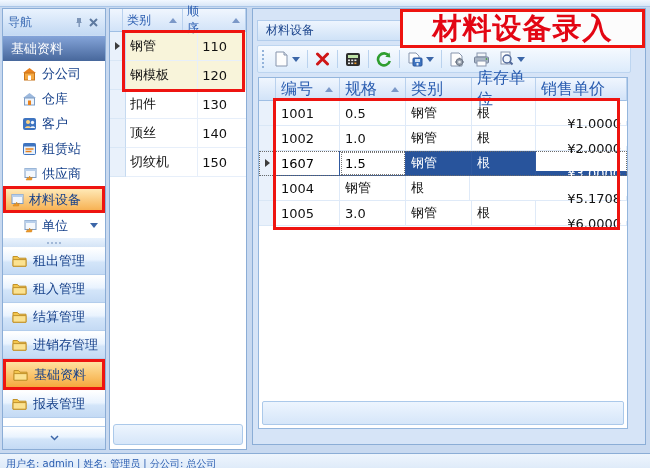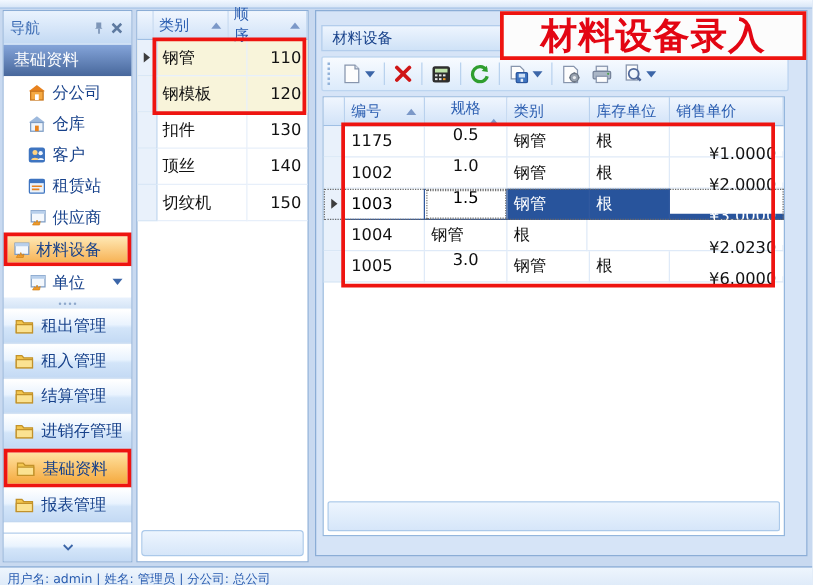--- a/index.html
+++ b/index.html
@@ -54,7 +54,7 @@
   .cat-row .cat { width:72px; border-right:1px solid #e7effa; border-bottom:1px solid #e7effa;
     display:flex; align-items:center; padding-left:4px; }
   .cat-row .ord { flex:1; border-bottom:1px solid #e7effa; display:flex; align-items:center;
-    justify-content:flex-end; padding-right:5px; }
+    justify-content:flex-end; padding-right:19px; }
   .cat-row.cream { background:#f8f4da; }
   .row-arrow { width:0; height:0; border-top:4px solid transparent; border-bottom:4px solid transparent;
     border-left:5px solid #3d3d3d; }

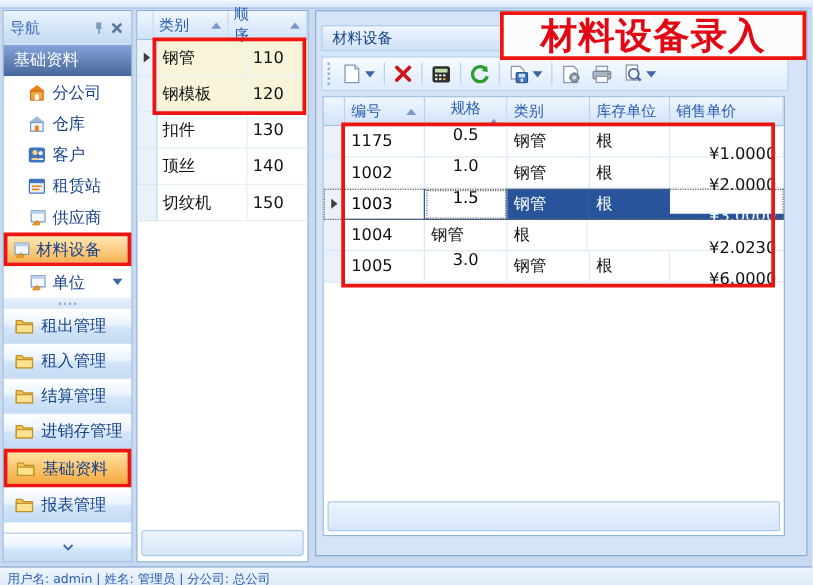--- a/index.html
+++ b/index.html
@@ -79,7 +79,7 @@
 
   .grid { position:absolute; left:5px; top:68px; width:370px; height:352px;
     background:#fff; border:1px solid #94b6dd; }
-  .g-header { display:flex; height:23px; font-size:12px; color:#2a5db0;justify-content:flex-end; }
+  .g-header { display:flex; height:23px; font-size:16px; color:#2a5db0;justify-content:flex-end; }
   .g-header .cell { background:linear-gradient(#f0f6fe,#d2e3f8); border-right:1px solid #b9d1ee;
     border-bottom:1px solid #9fbfe4; display:flex; align-items:center; padding:0 5px; cursor:pointer; }
   .gc-ind { width:17px; padding:0 !important; }

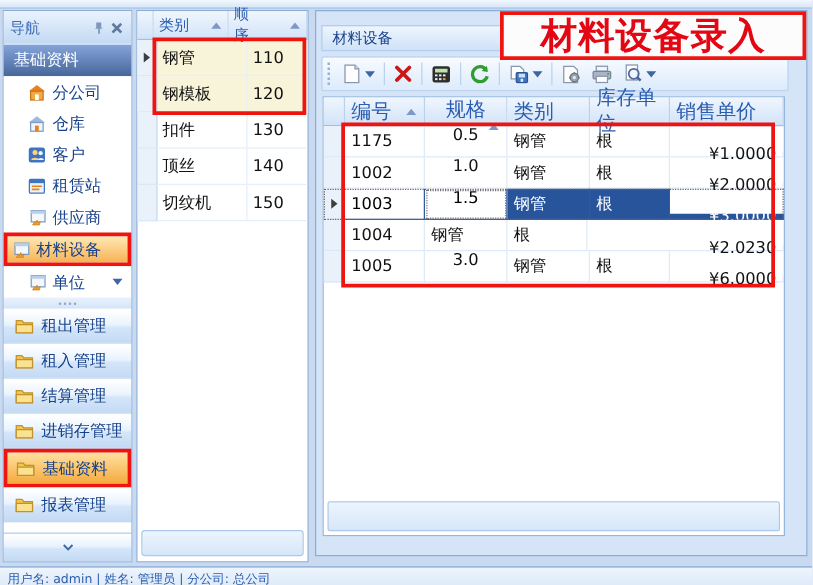--- a/index.html
+++ b/index.html
@@ -83,7 +83,7 @@
   .g-header .cell { background:linear-gradient(#f0f6fe,#d2e3f8); border-right:1px solid #b9d1ee;
     border-bottom:1px solid #9fbfe4; display:flex; align-items:center; padding:0 5px; cursor:pointer; }
   .gc-ind { width:17px; padding:0 !important; }
-  .gc0 { width:64px; } .gc1 { width:66px;flex-direction:column; } .gc2 { width:66px; } .gc3 { width:64px; }
+  .gc0 { width:64px; } .gc1 { width:66px; } .gc2 { width:66px; } .gc3 { width:64px; }
   .gc4 { flex:1; }
   .g-row { display:flex; height:25px; font-size:13px; color:#111; cursor:pointer; }
   .g-row .cell { border-right:1px solid #dfeaf8; border-bottom:1px solid #dfeaf8;

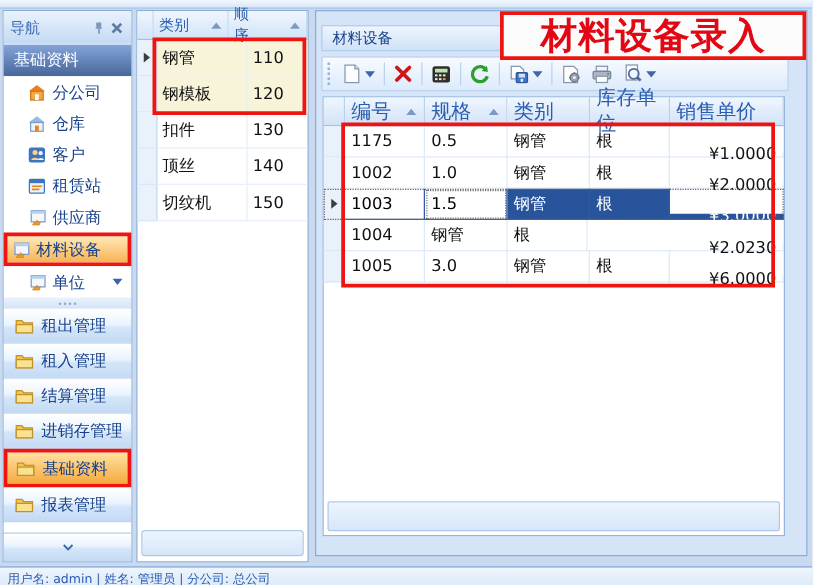--- a/index.html
+++ b/index.html
@@ -394,7 +394,7 @@
 
       <div class="g-row">
         <div class="ind"></div>
-        <div class="cell gc0">1175</div>
+        <div class="cell gc0">1001</div>
         <div class="cell gc1">0.5</div>
         <div class="cell gc2">钢管</div>
         <div class="cell gc3">根</div>

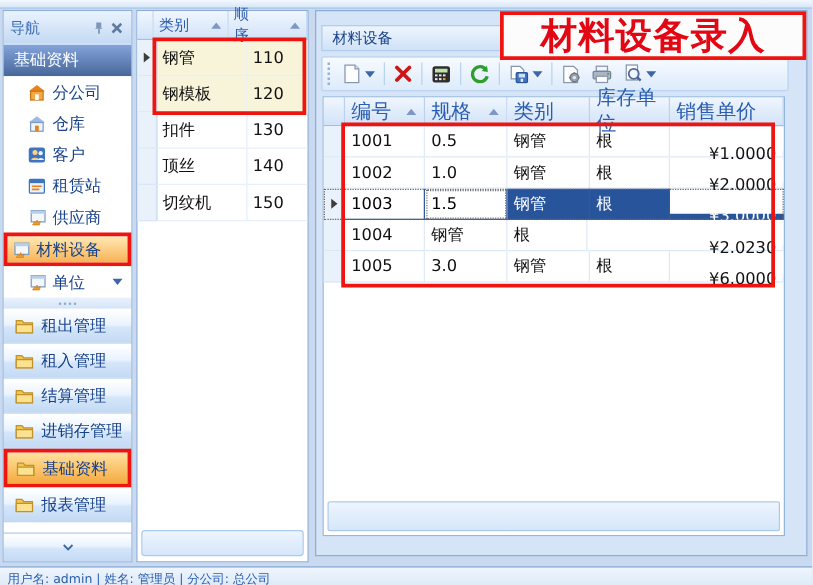--- a/index.html
+++ b/index.html
@@ -412,7 +412,7 @@
         <div class="ind">
             <span class="row-arrow"></span>
           </div>
-        <div class="cell gc0 white">1003</div>
+        <div class="cell gc0 white">1607</div>
         <div class="cell gc1 white editing">1.5</div>
         <div class="cell gc2">钢管</div>
         <div class="cell gc3">根</div>

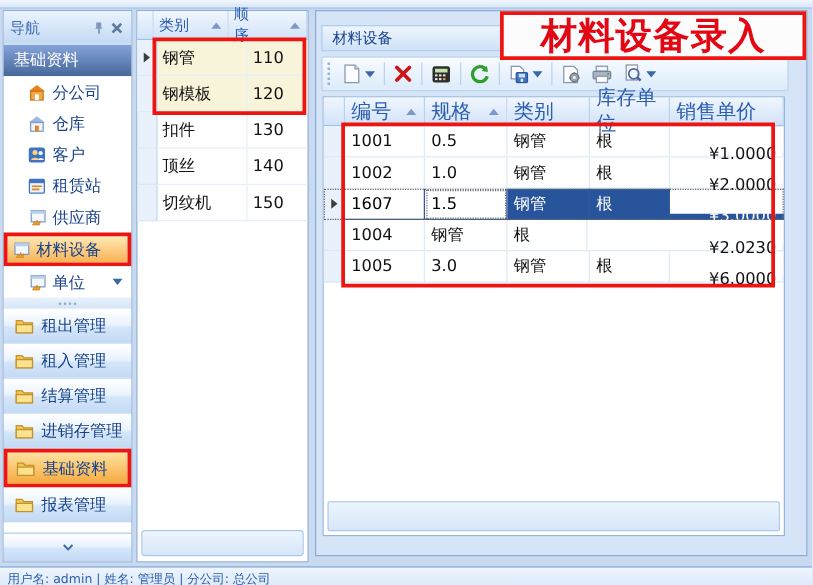--- a/index.html
+++ b/index.html
@@ -423,7 +423,7 @@
         <div class="cell gc0">1004</div>
         <div class="cell gc2">钢管</div>
         <div class="cell gc3">根</div>
-        <div class="cell gc4 price">¥2.0230</div>
+        <div class="cell gc4 price">¥5.1708</div>
       </div>
       <div class="g-row">
         <div class="ind"></div>

